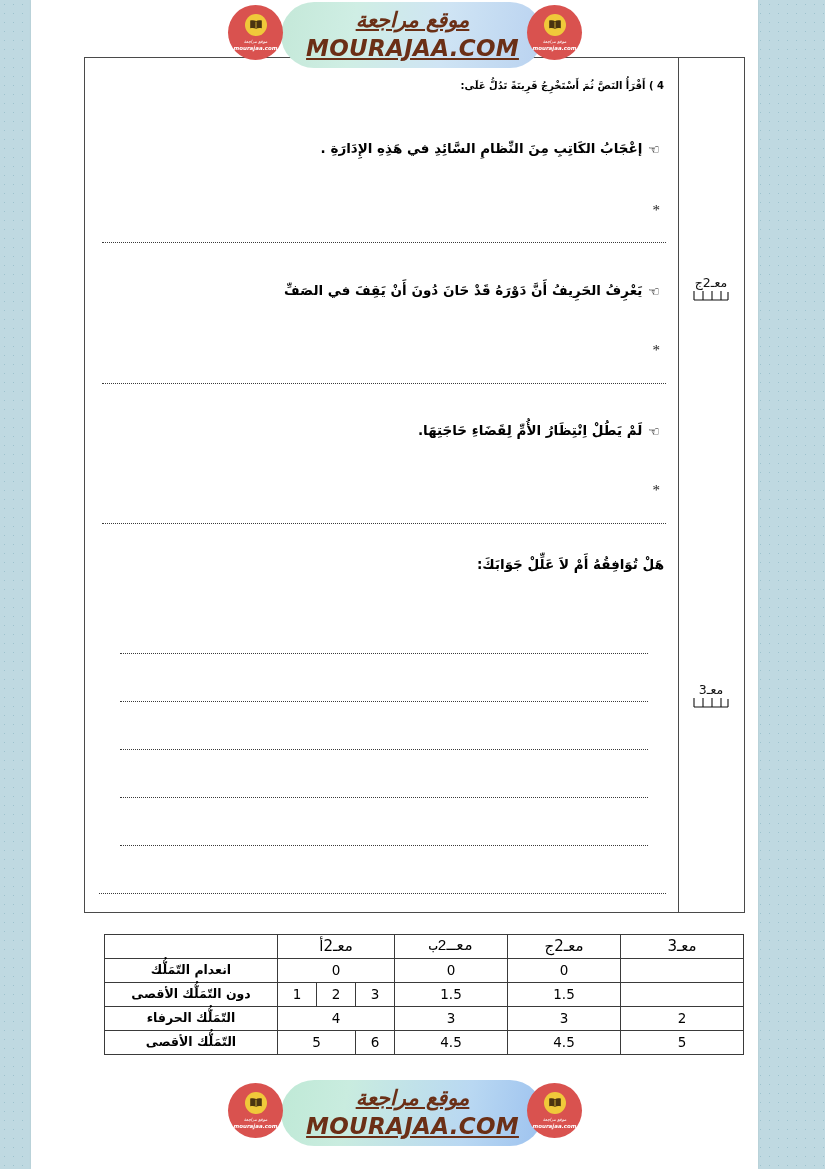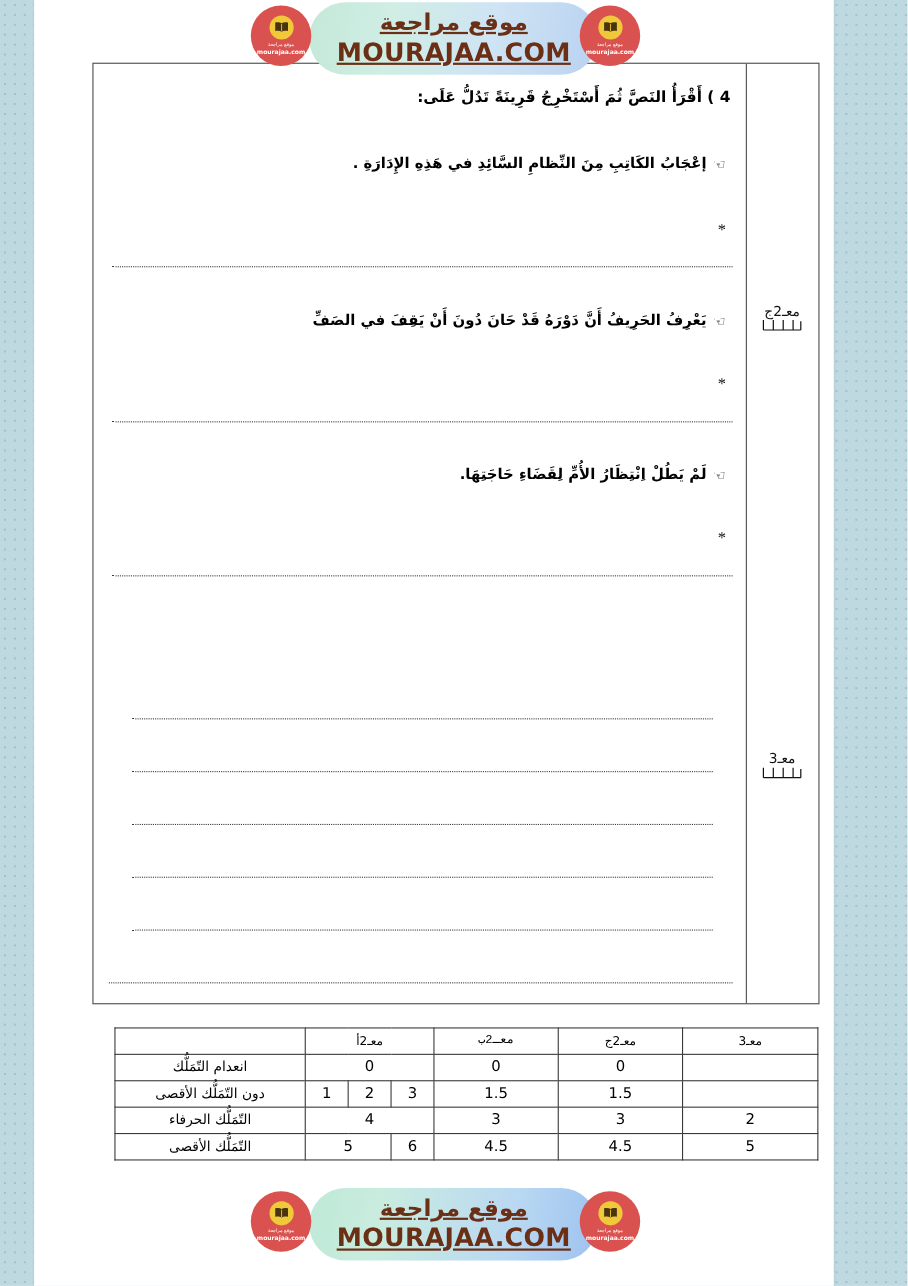--- a/index.html
+++ b/index.html
@@ -36,6 +36,7 @@
     height: 72px;
     z-index: 40;
     pointer-events: none;
+    font-style: italic;
   }
   .wm-top { top: 0; }
   .wm-bottom { top: 1078px; }

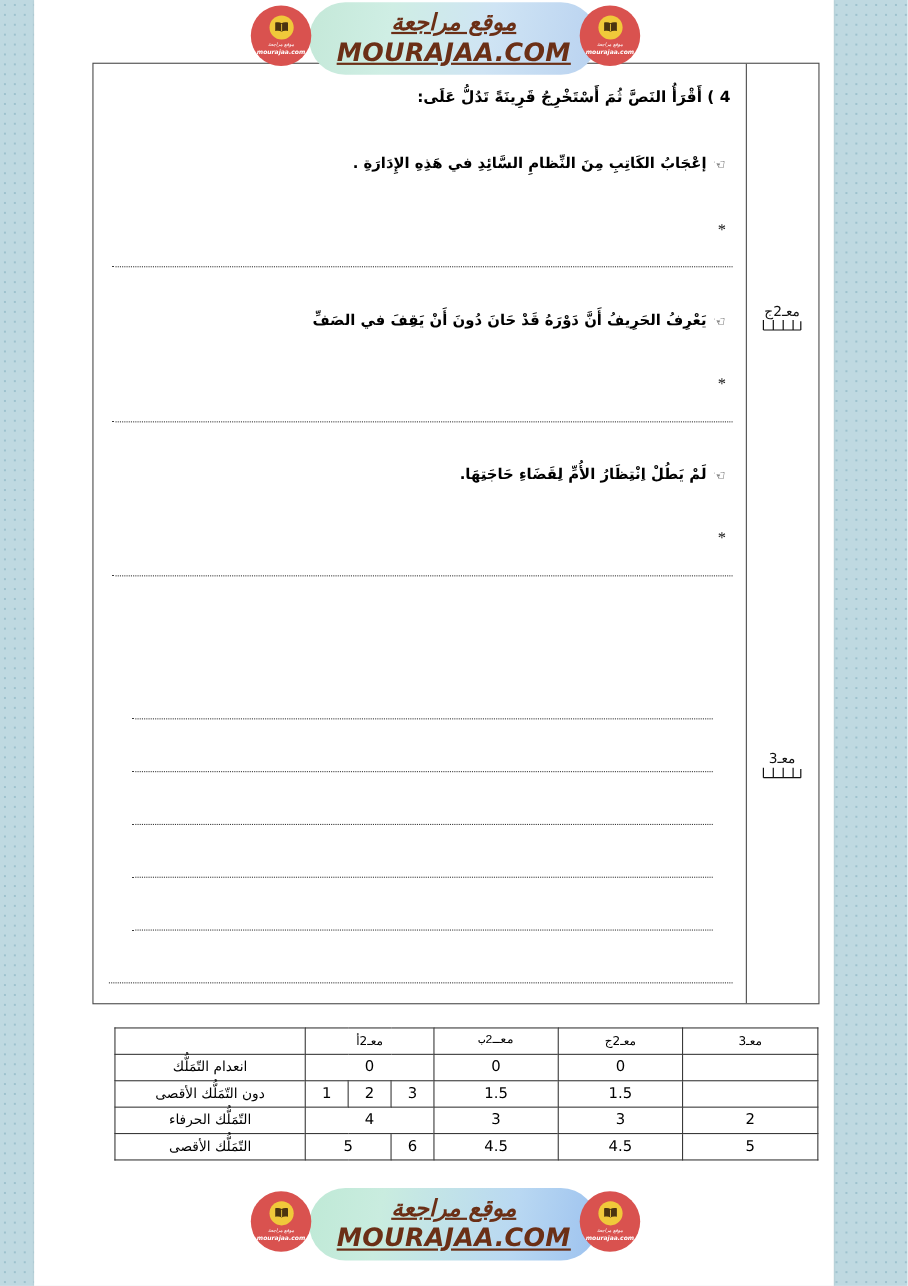--- a/index.html
+++ b/index.html
@@ -171,7 +171,7 @@
   }
   .q-head {
     top: 20px;
-    font-size: 14px;
+    font-size: 10px;
     line-height: 1.6;
     font-weight: 600;
   }

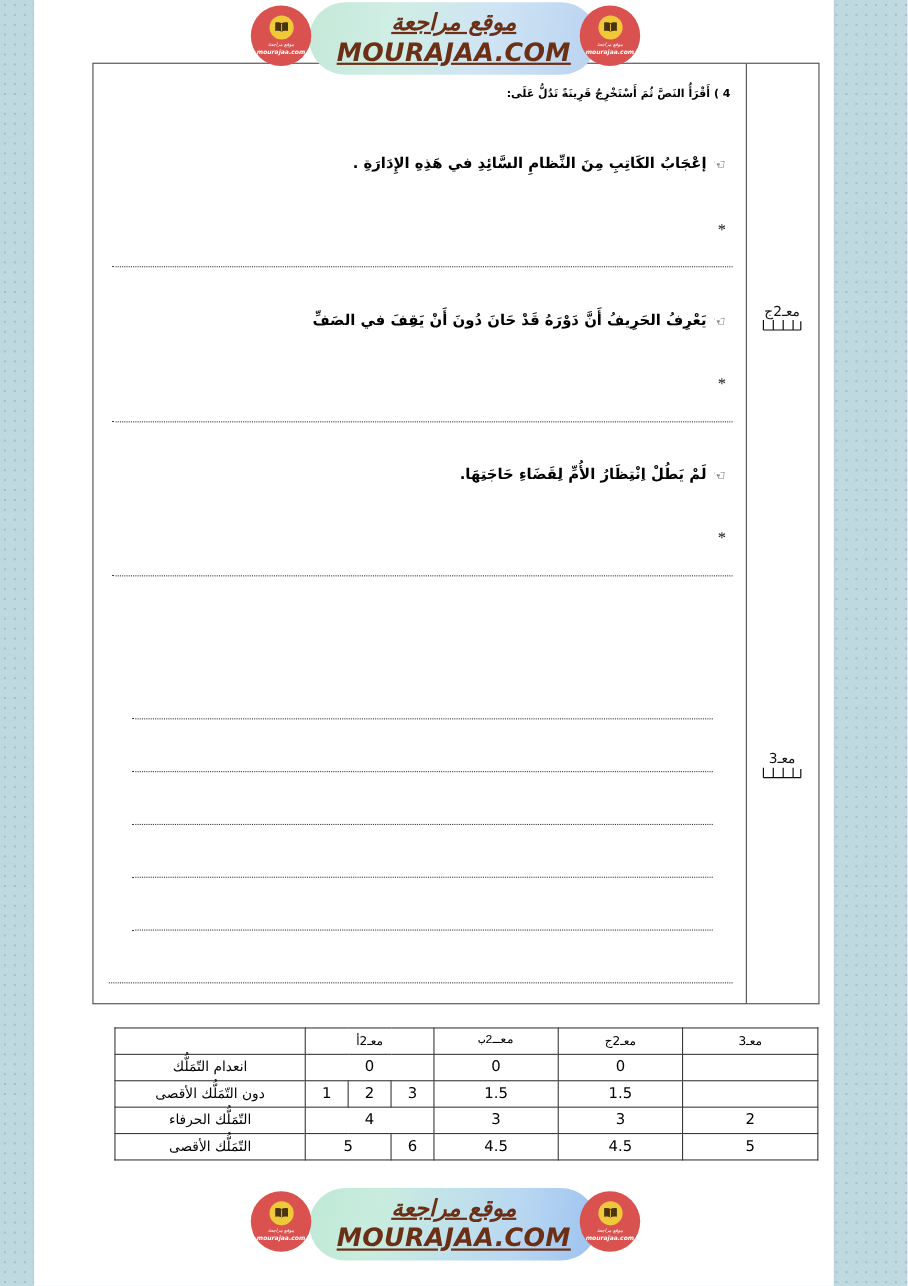--- a/index.html
+++ b/index.html
@@ -329,6 +329,7 @@
     <div class="dotline d3"></div>
 
     <div class="q q5">
+      <span class="l2">هَلْ تُوَافِقُهُ أَمْ لاَ عَلِّلْ جَوَابَكَ:</span>
     </div>
 
     <div class="ansline a1"></div>

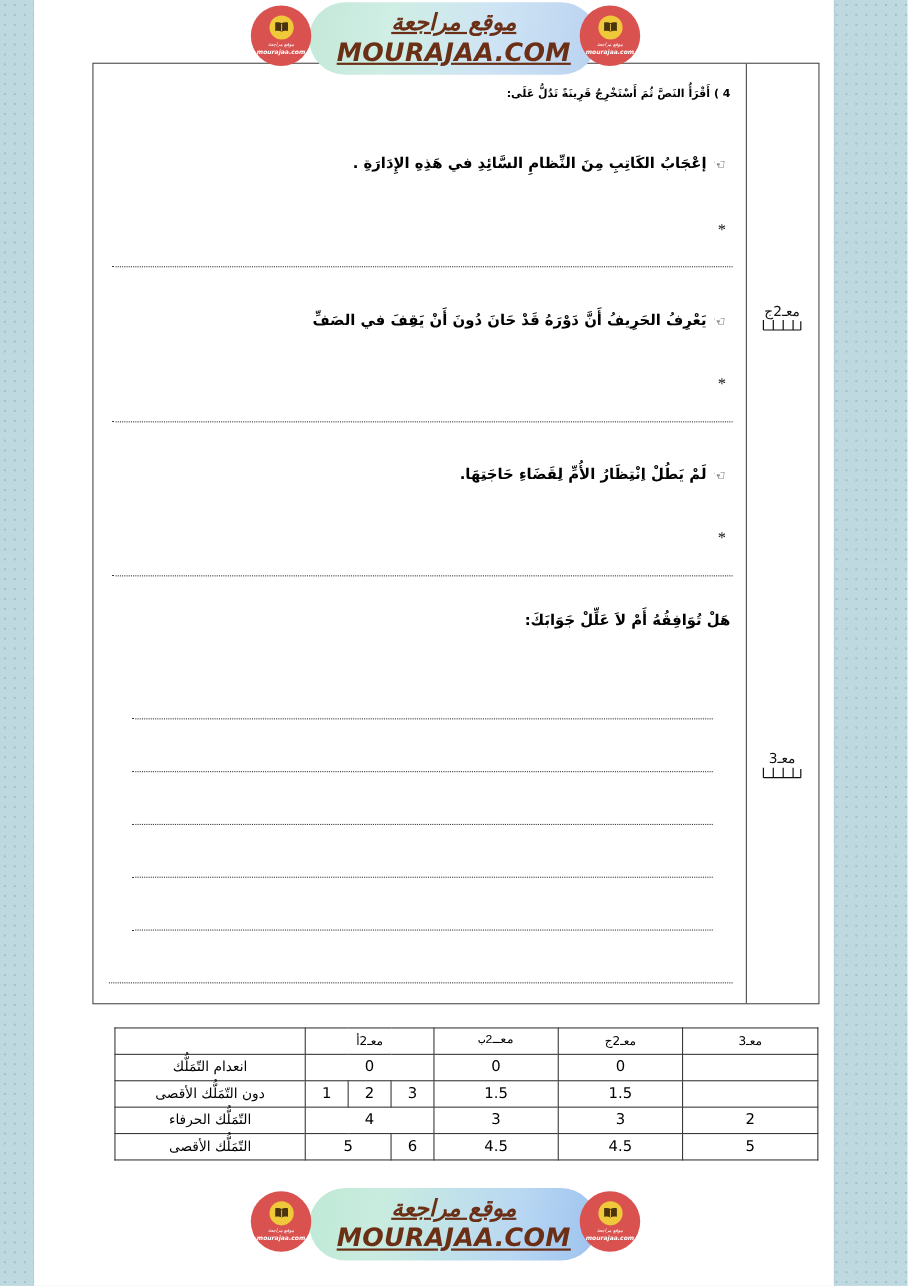--- a/index.html
+++ b/index.html
@@ -263,7 +263,7 @@
     text-align: center;
     white-space: nowrap;
   }
-  .grade-table .hdr { font-size: 11px; }
+  .grade-table .hdr { font-size: 15px; }
   .col-m3   { width: 118px; }
   .col-m2j  { width: 108px; }
   .col-m2b  { width: 108px; font-family: Liberation Mono, monospace; }

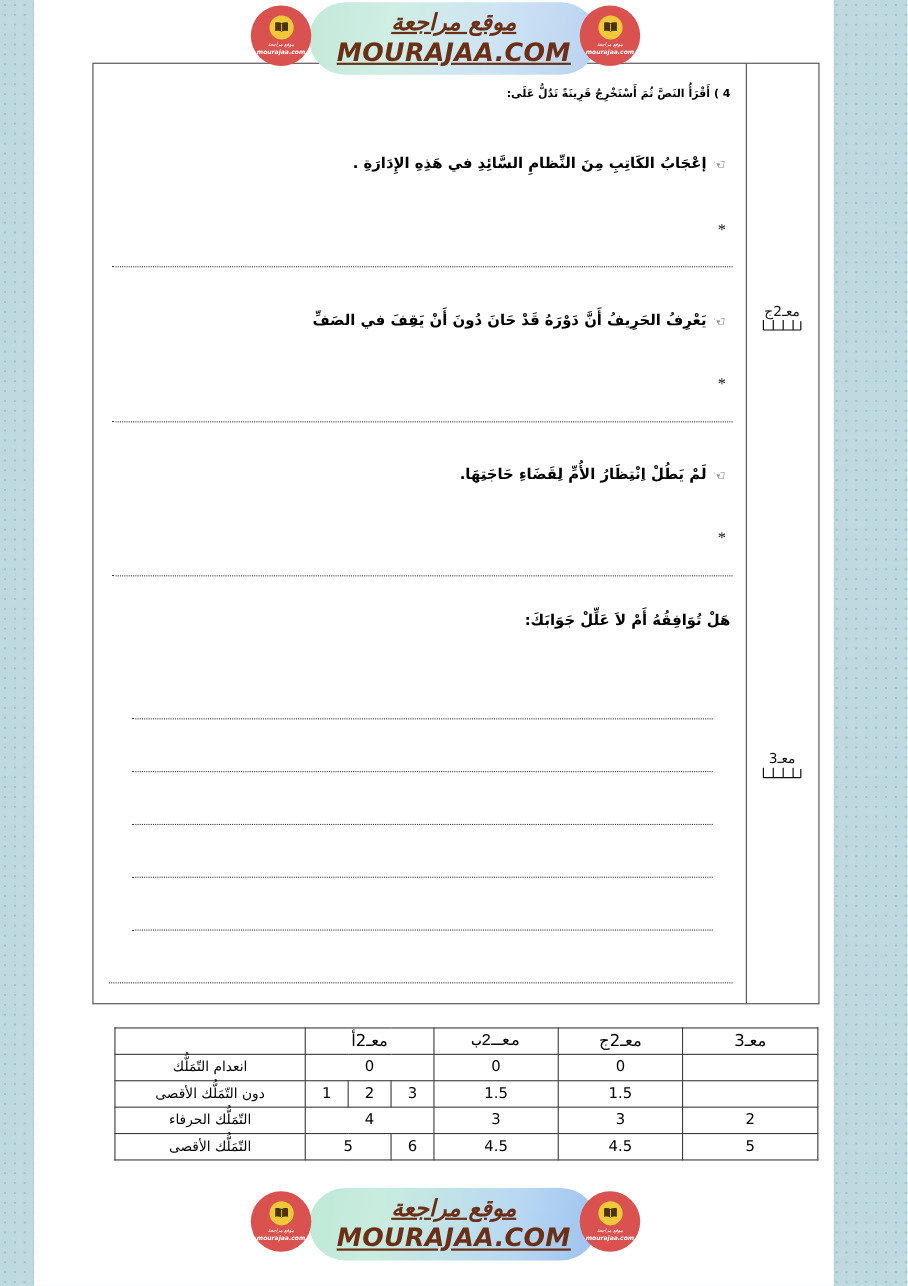--- a/index.html
+++ b/index.html
@@ -262,6 +262,7 @@
     font-size: 12.5px;
     text-align: center;
     white-space: nowrap;
+    font-weight: bold;
   }
   .grade-table .hdr { font-size: 15px; }
   .col-m3   { width: 118px; }

